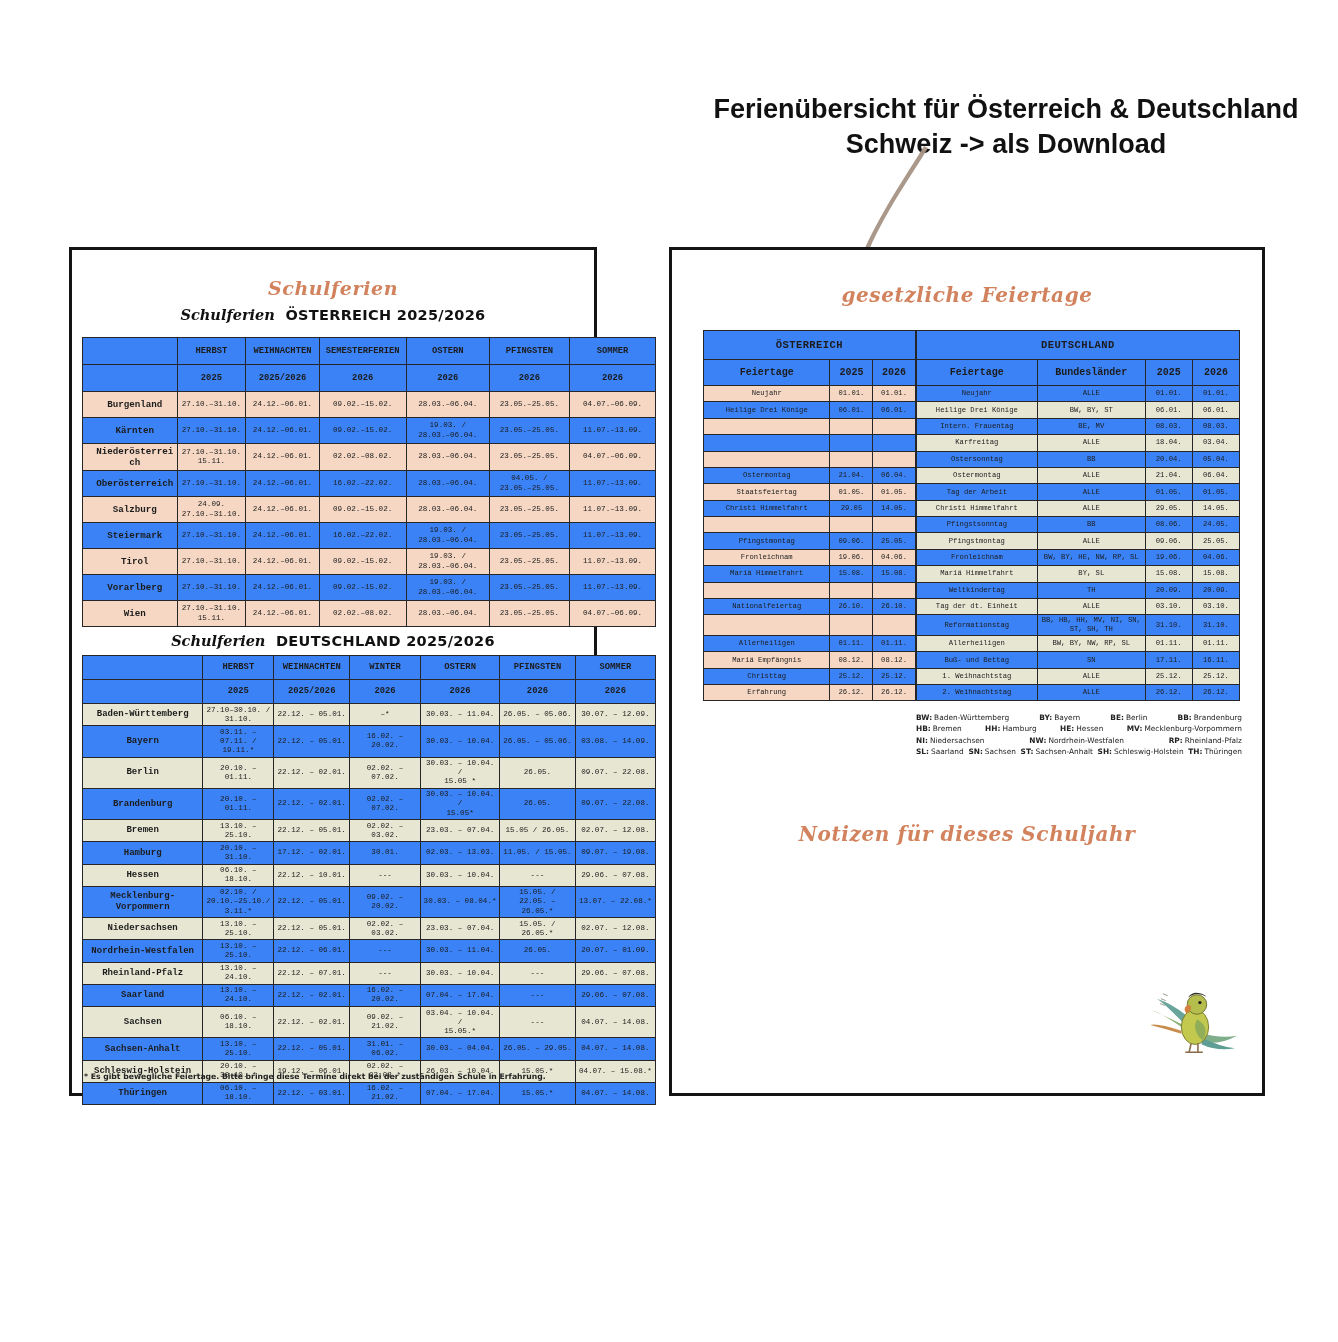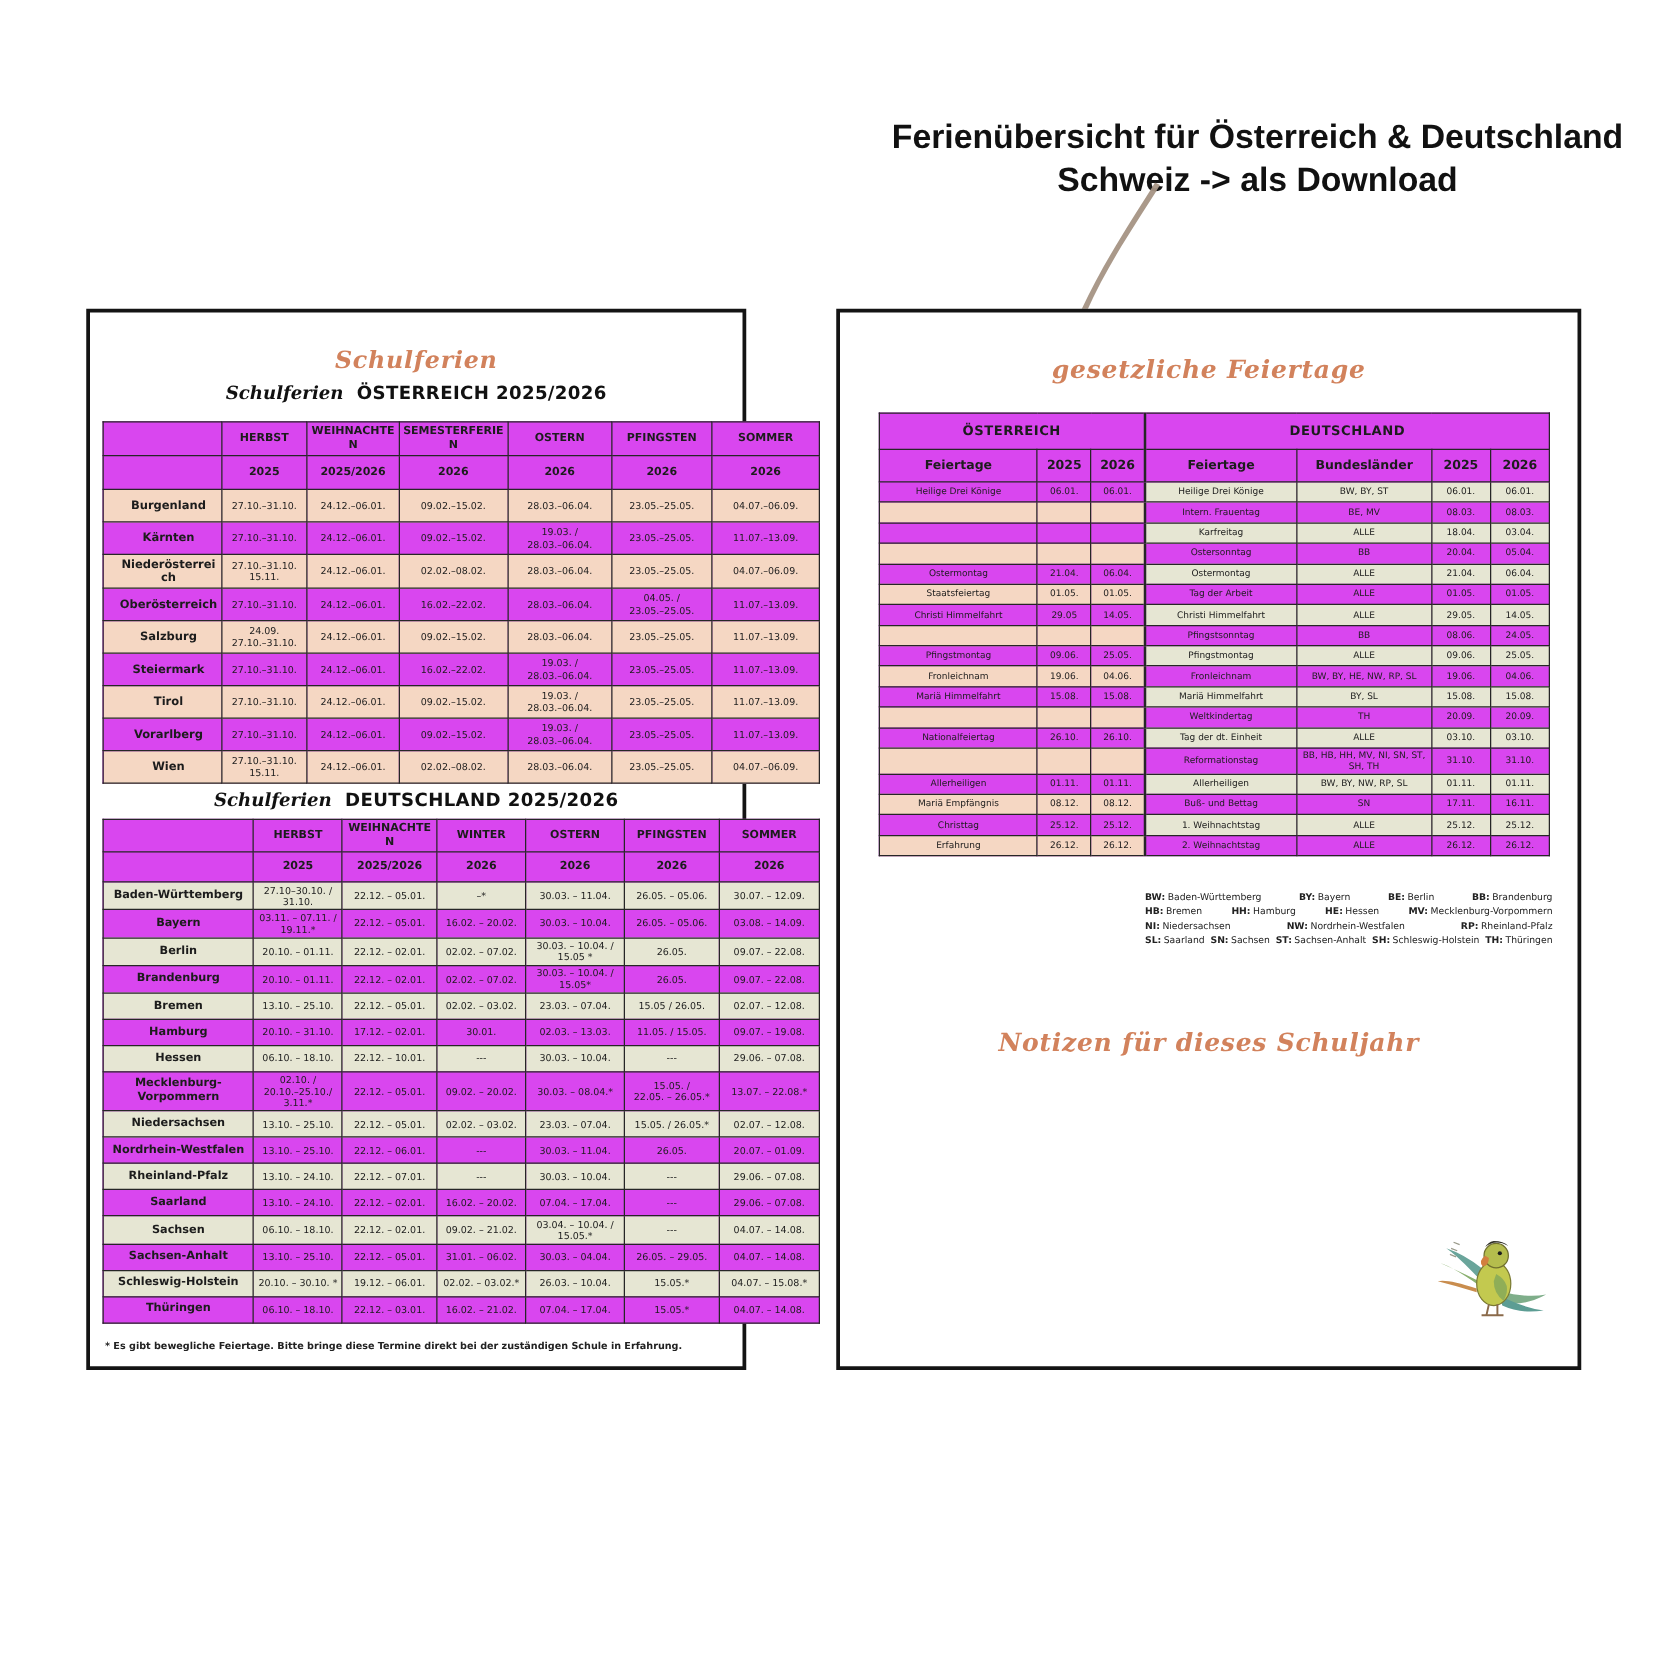--- a/index.html
+++ b/index.html
@@ -30,7 +30,7 @@
   .tbl-title .script{font-family:"DejaVu Serif",serif;font-style:italic;font-weight:bold;margin-right:6px;}
   .tbl-title .rest{font-weight:bold;letter-spacing:.3px;}
   
-  table.tbl{border-collapse:collapse;table-layout:fixed;position:absolute;background:#d946ef;}
+  table.tbl{border-collapse:collapse;table-layout:fixed;position:absolute;background:#3b82f6;font-family:Liberation Mono, monospace;}
   .tbl th,.tbl td{
     border:1.4px solid #262626;text-align:center;vertical-align:middle;
     padding:2px 2px;white-space:pre-line;word-wrap:break-word;line-height:1.2;

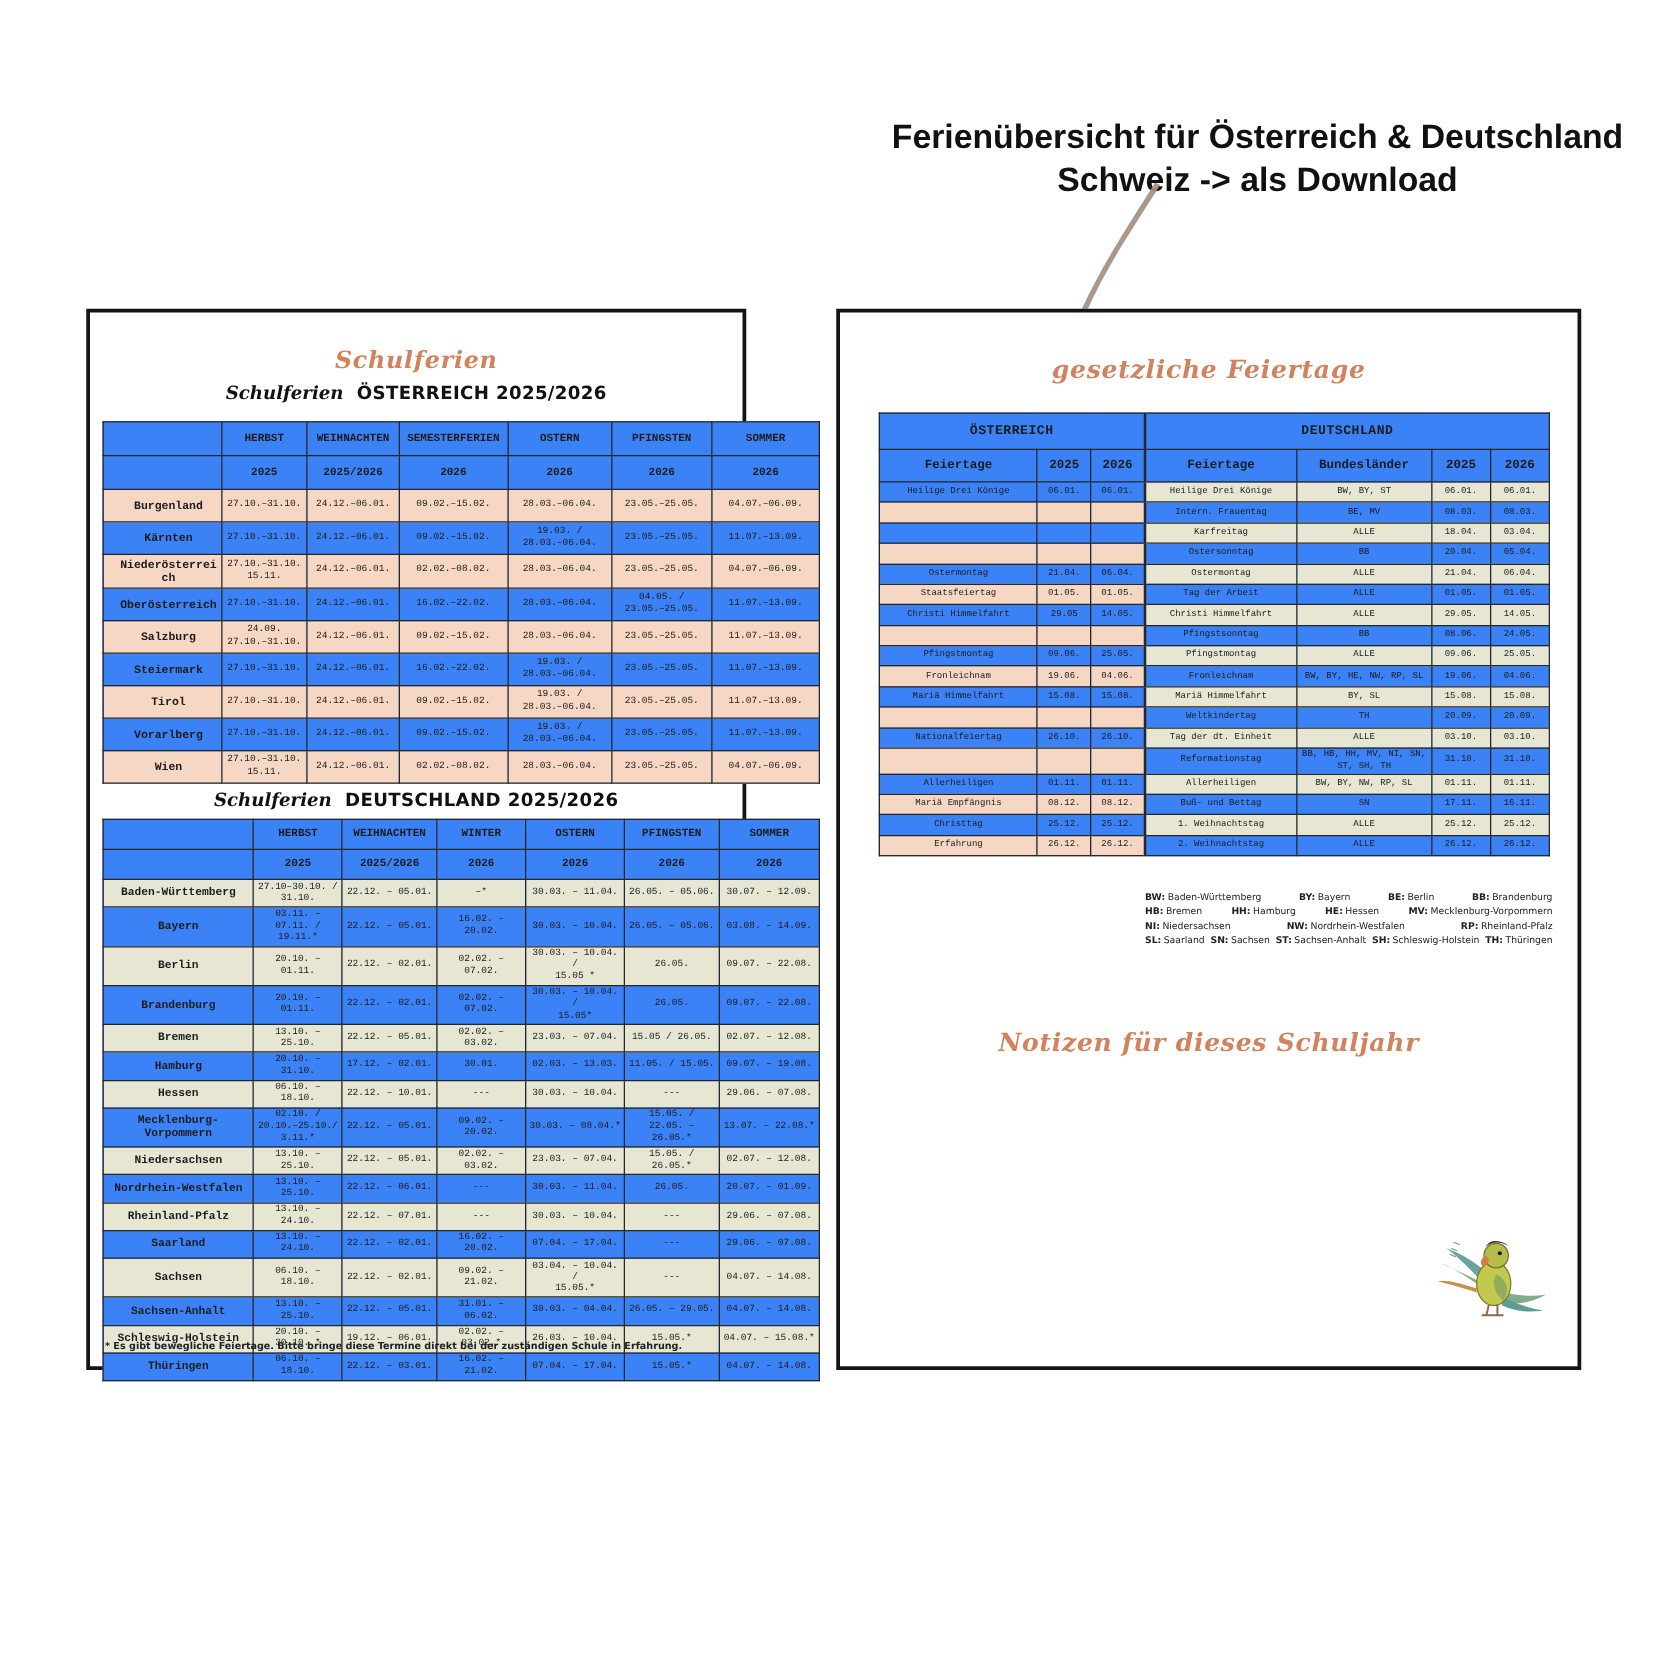--- a/index.html
+++ b/index.html
@@ -428,6 +428,15 @@
       </thead>
       <tbody>
         <tr>
+          <td class="pink">Neujahr</td>
+          <td class="pink">01.01.</td>
+          <td class="pink">01.01.</td>
+          <td class="sep-left">Neujahr</td>
+          <td class="">ALLE</td>
+          <td class="">01.01.</td>
+          <td class="">01.01.</td>
+        </tr>
+        <tr>
           <td class="">Heilige Drei Könige</td>
           <td class="">06.01.</td>
           <td class="">06.01.</td>

